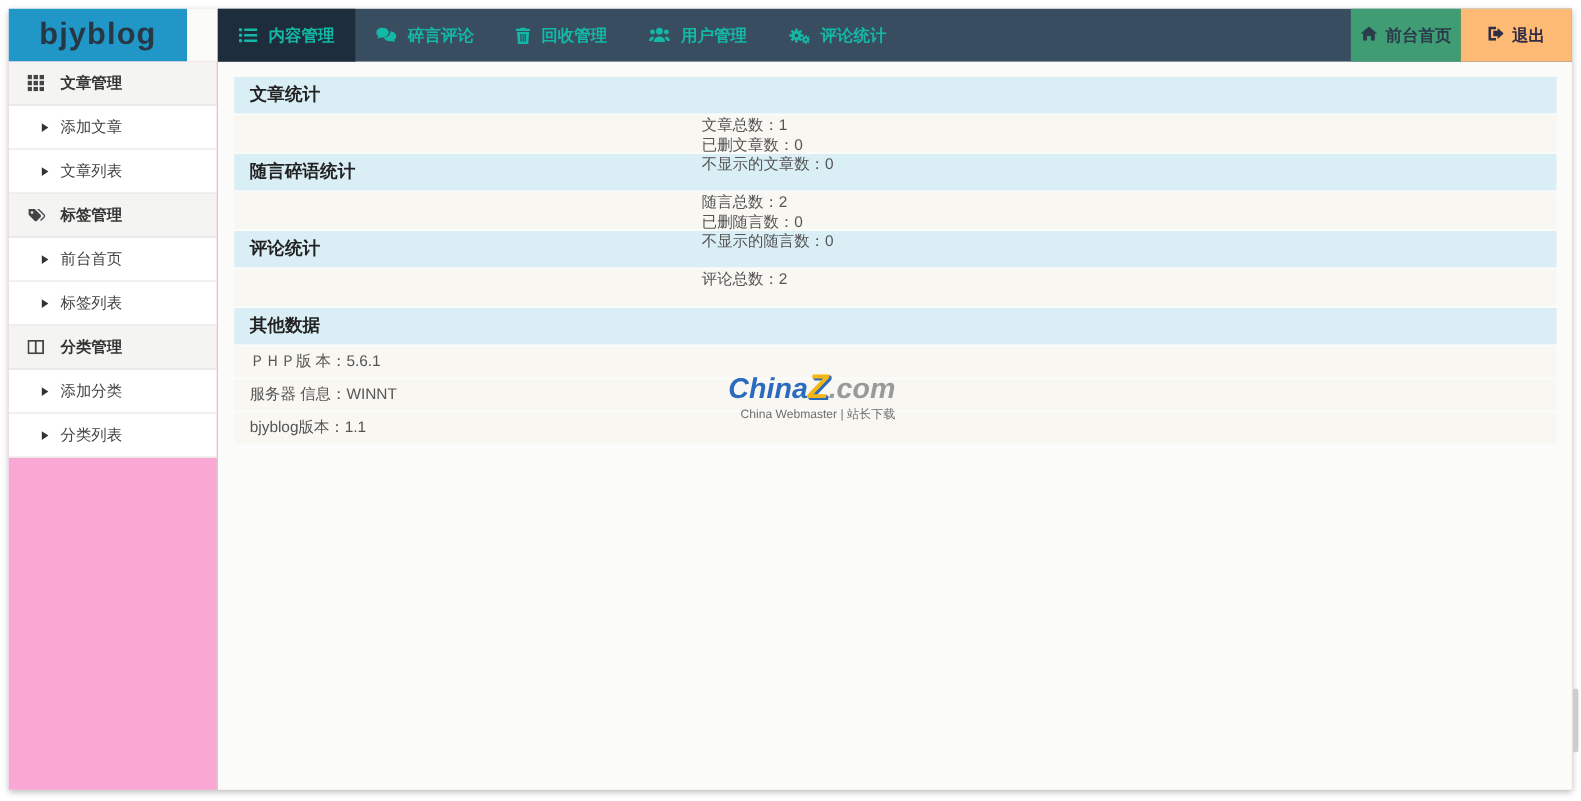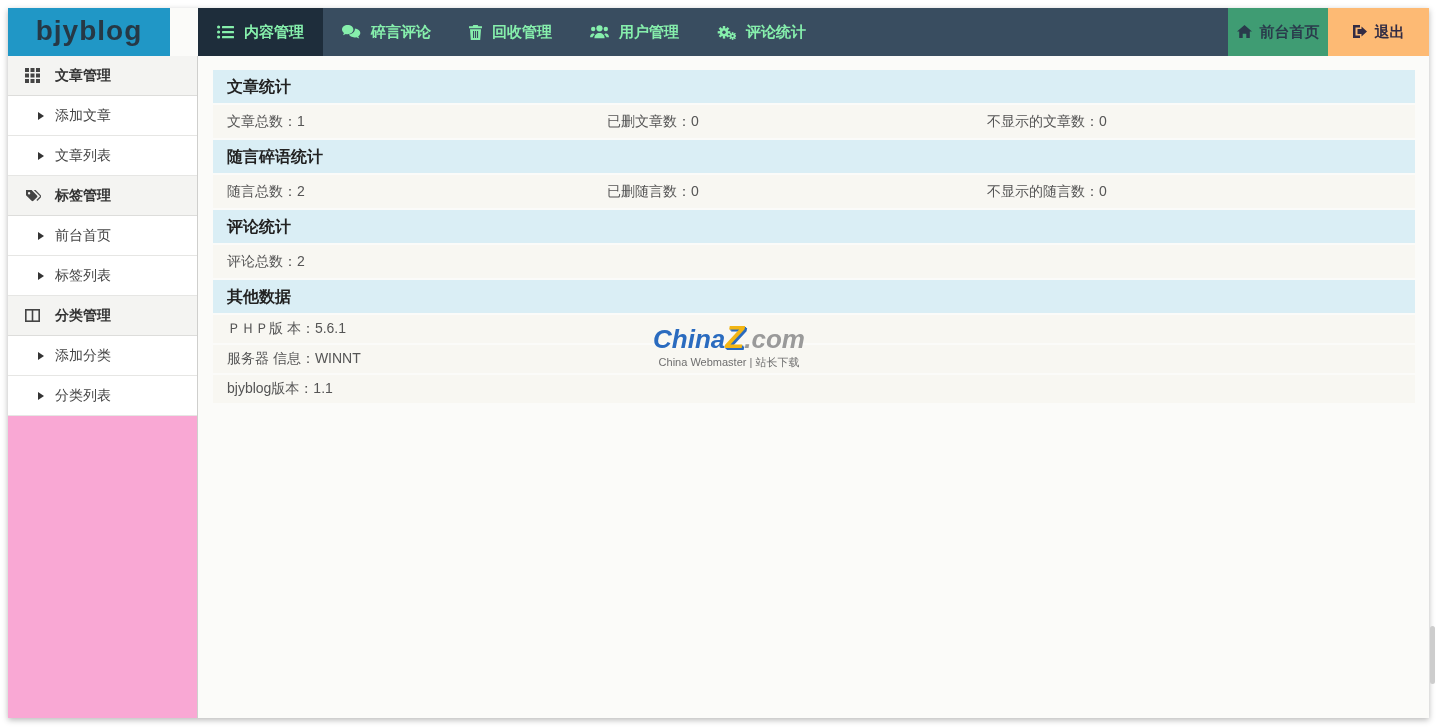--- a/index.html
+++ b/index.html
@@ -13,7 +13,7 @@
               letter-spacing:1px; }
   .navbar { position:absolute; left:190px; top:0; right:0; height:48px; background:#394d60;
             display:flex; align-items:stretch; }
-  .nav-item { display:flex; align-items:center; gap:10px; padding:0 19px; color:#86efac;
+  .nav-item { display:flex; align-items:center; gap:10px; padding:0 19px; color:#14b8a6;
               font-weight:bold; font-size:15px; cursor:pointer; white-space:nowrap; }
   .nav-item.active { background:#1e2d3b; }
   .nav-item .icn { display:flex; align-items:center; }

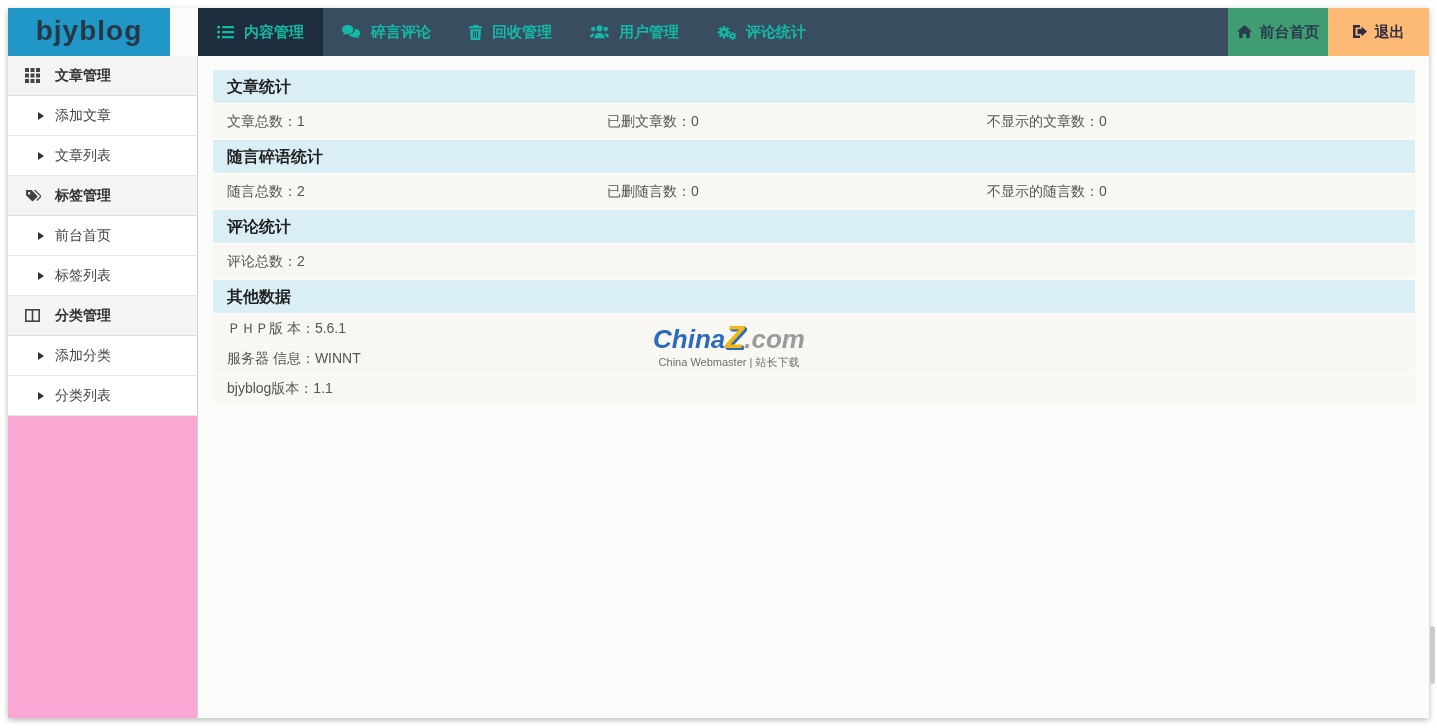--- a/index.html
+++ b/index.html
@@ -41,7 +41,7 @@
   .sec-title { height:33px; background:#daeef5; line-height:33px; padding:0 14px; font-size:16px;
                font-weight:bold; color:#222; margin-bottom:2px; }
   .stat-row { display:flex; height:33px; background:#f8f7f2; align-items:center; margin-bottom:2px;
-              font-size:14px; color:#555; }
+              font-size:14px; color:#555;flex-direction:column; }
   .stat-cell { width:380px; padding-left:14px; }
   .misc-row { height:28px; background:#f8f7f2; margin-bottom:2px; display:flex; align-items:center;
               padding-left:14px; font-size:14px; color:#555; }

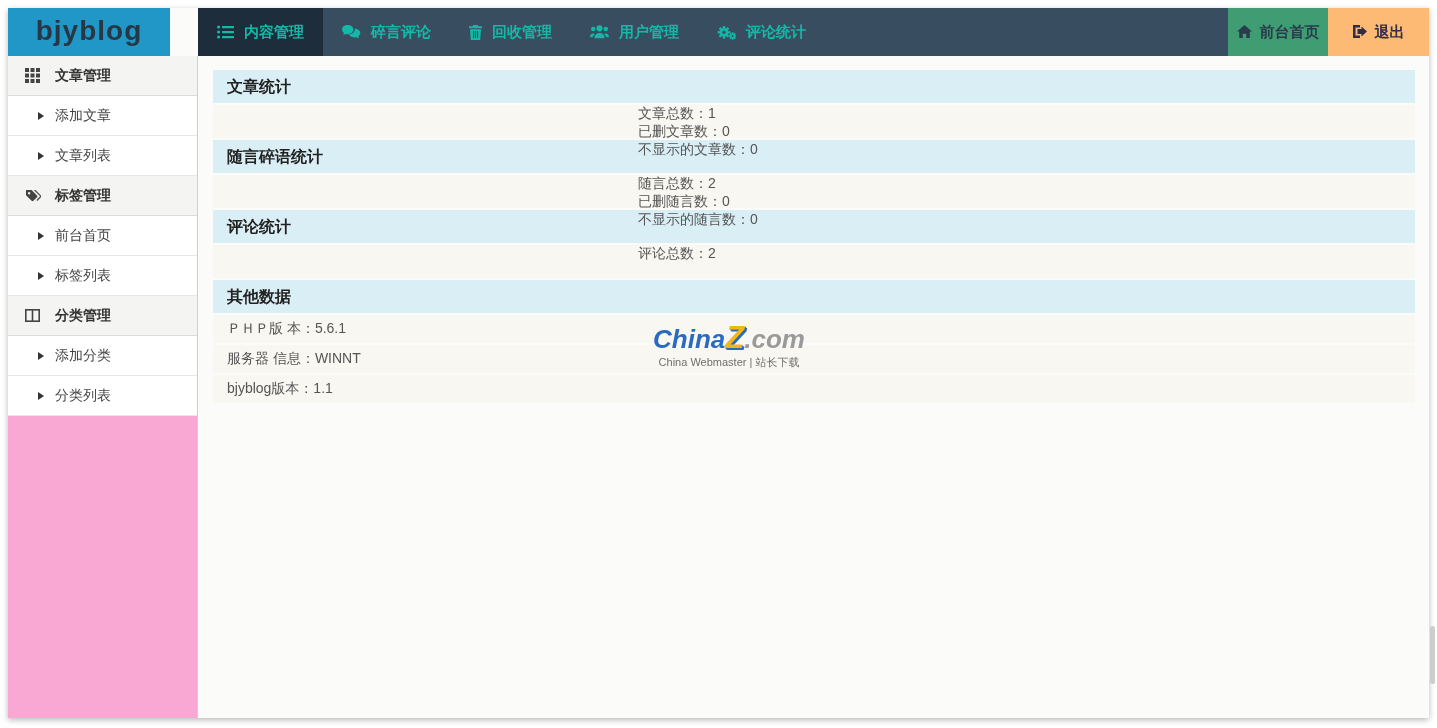--- a/index.html
+++ b/index.html
@@ -47,7 +47,7 @@
               padding-left:14px; font-size:14px; color:#555; }
 
   
-  .watermark { position:absolute; left:636px; top:316px; width:170px; text-align:center; }
+  .watermark { position:absolute; left:636px; top:330px; width:170px; text-align:right; }
   .wm-line1 { font-style:italic; font-weight:bold; font-size:26px; line-height:28px; white-space:nowrap; }
   .wm-china { color:#2a6bbf; }
   .wm-z { color:#f2b615; font-size:31px; text-shadow:1px 1px 0 #2a6bbf, 2px 2px 0 #2a6bbf; }

